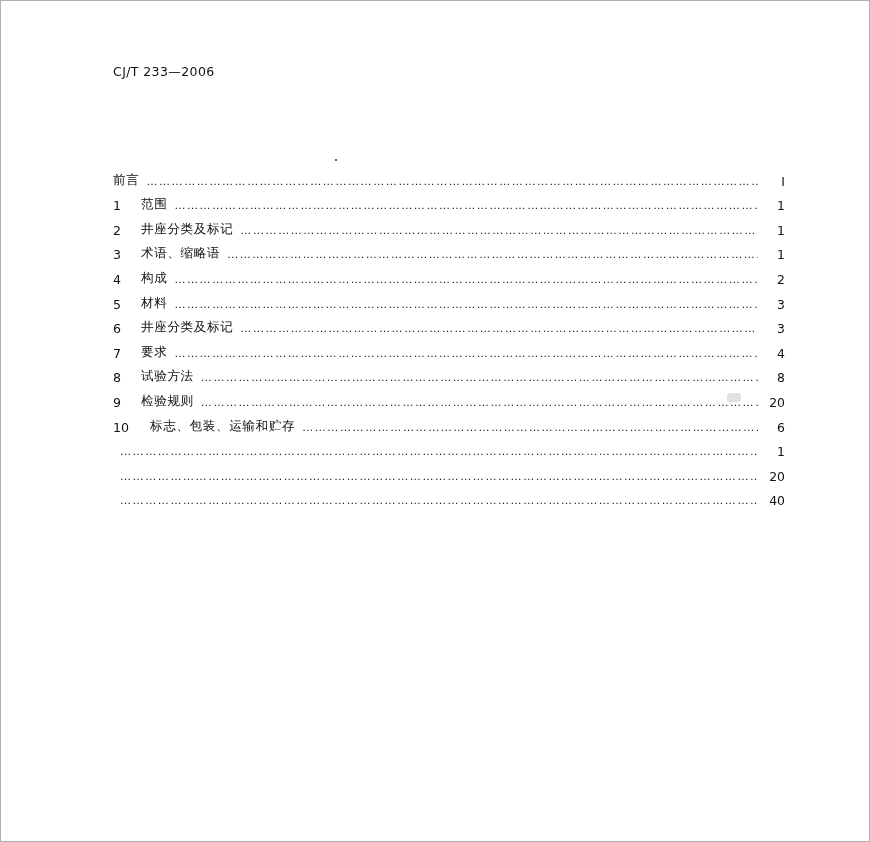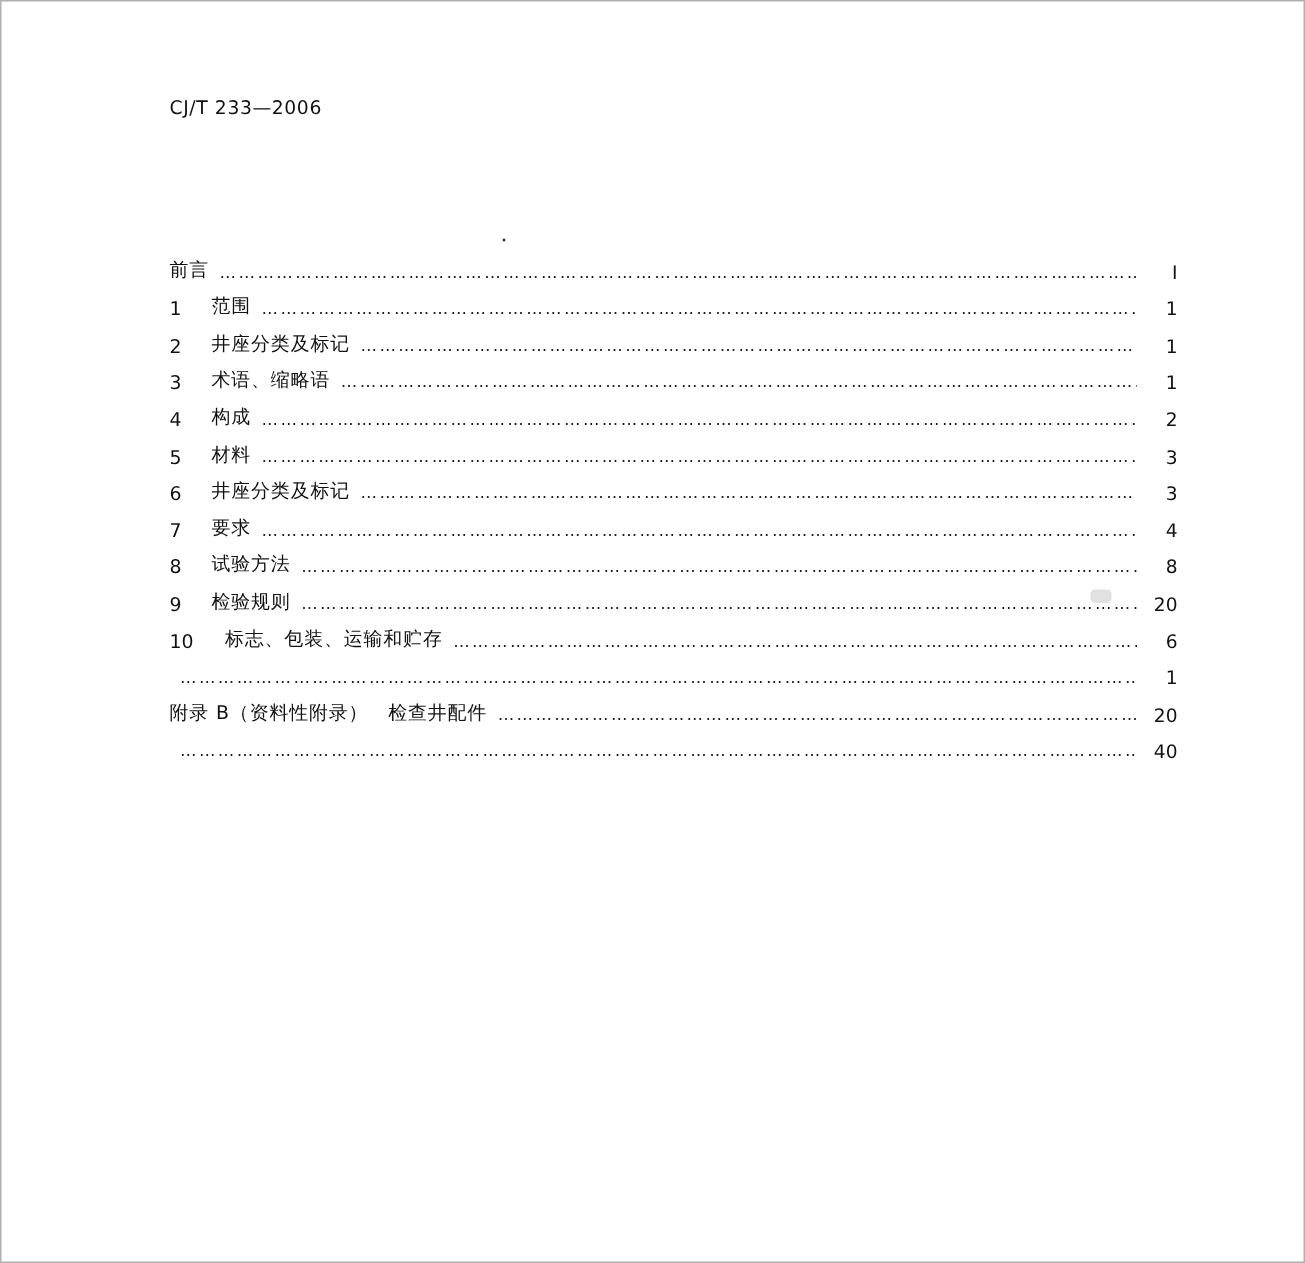--- a/index.html
+++ b/index.html
@@ -246,7 +246,6 @@
 
       <div class="toc-row">
         <span class="toc-num w0"></span>
-        <span class="toc-label">附录 B（资料性附录）　检查井配件</span>
         <span class="toc-dots">
             <span>…………………………………………………………………………………………………………………………………………………………………………………………</span>
           </span>

